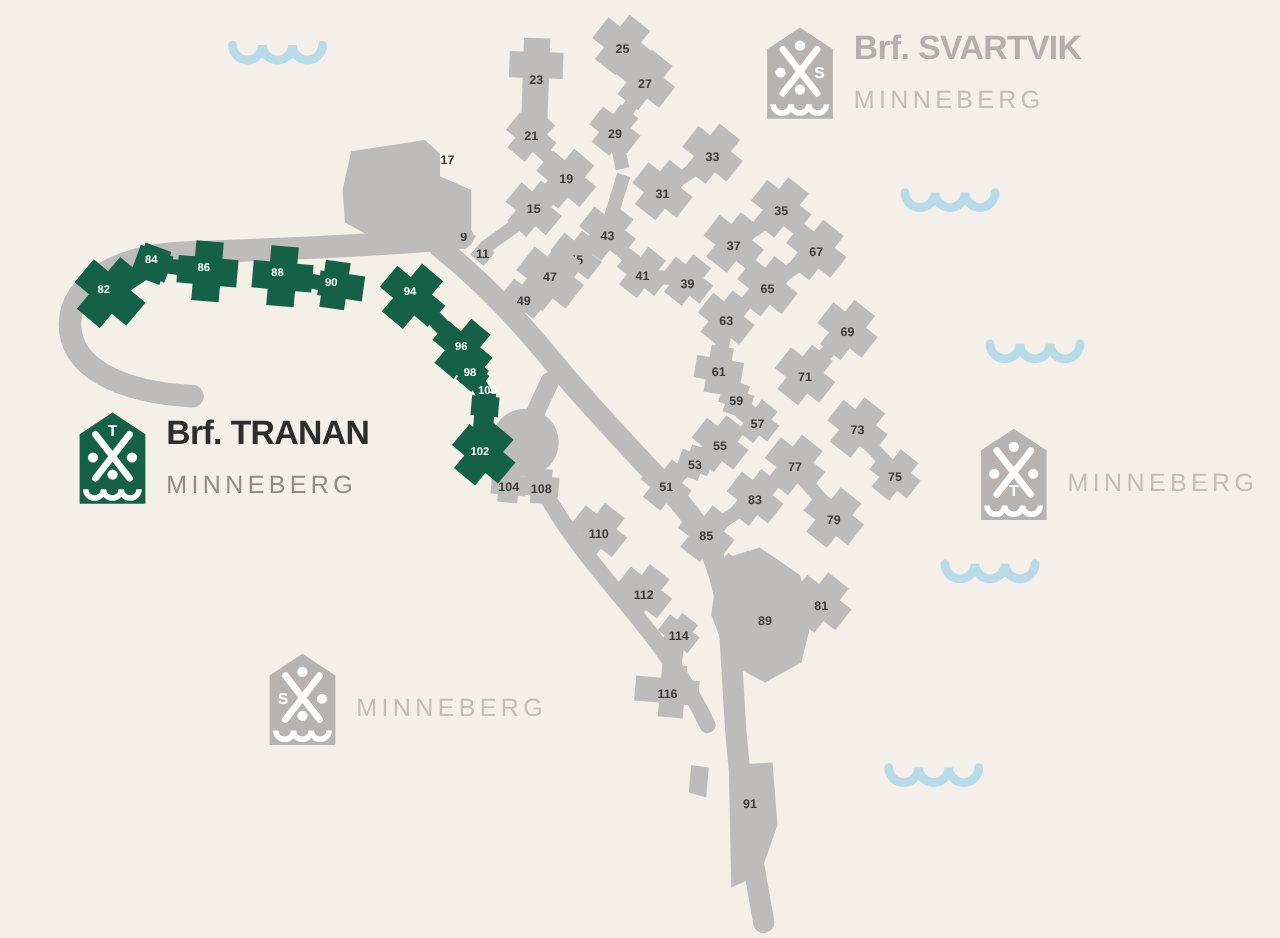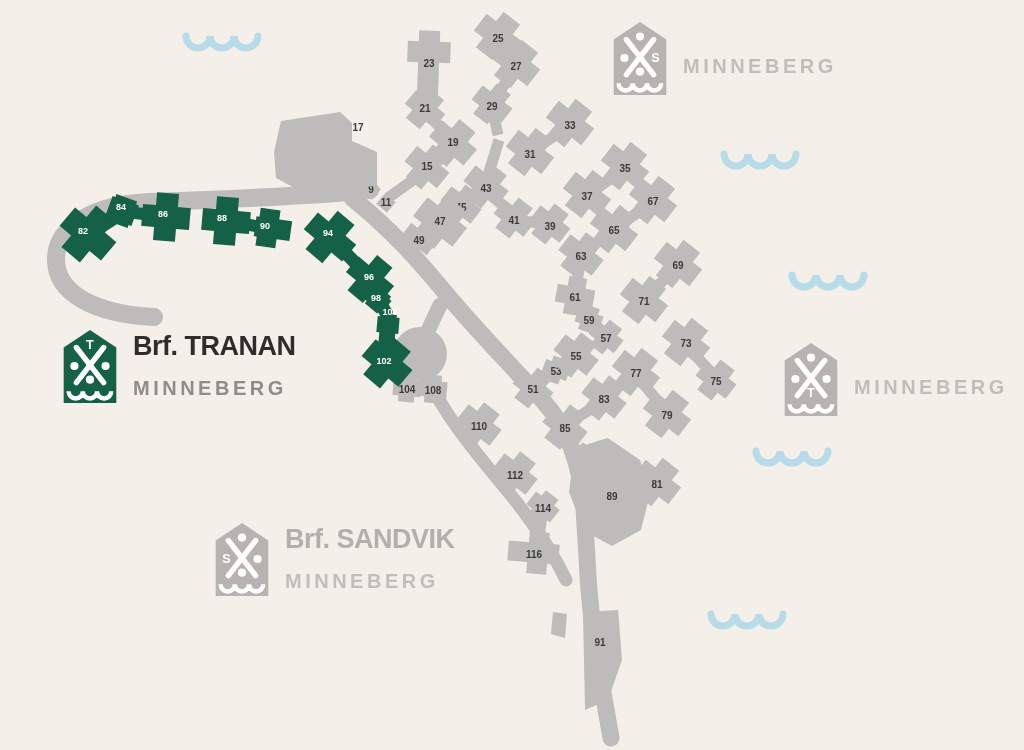--- a/index.html
+++ b/index.html
@@ -196,6 +196,7 @@
         <path d="M6 65a7.3 7.3 0 0 0 14.6 0a7.3 7.3 0 0 0 14.6 0a7.3 7.3 0 0 0 14.6 0" fill="none" stroke="#ffffff" stroke-width="4.5"></path>
       </svg>
     <div class="logo-text">
+      <div class="brand" style="color: rgb(178, 175, 172);"><span class="prefix">Brf.</span><span>SVARTVIK</span></div>
       <div class="place" style="color: rgb(193, 190, 186);">MINNEBERG</div>
     </div>
   </div>

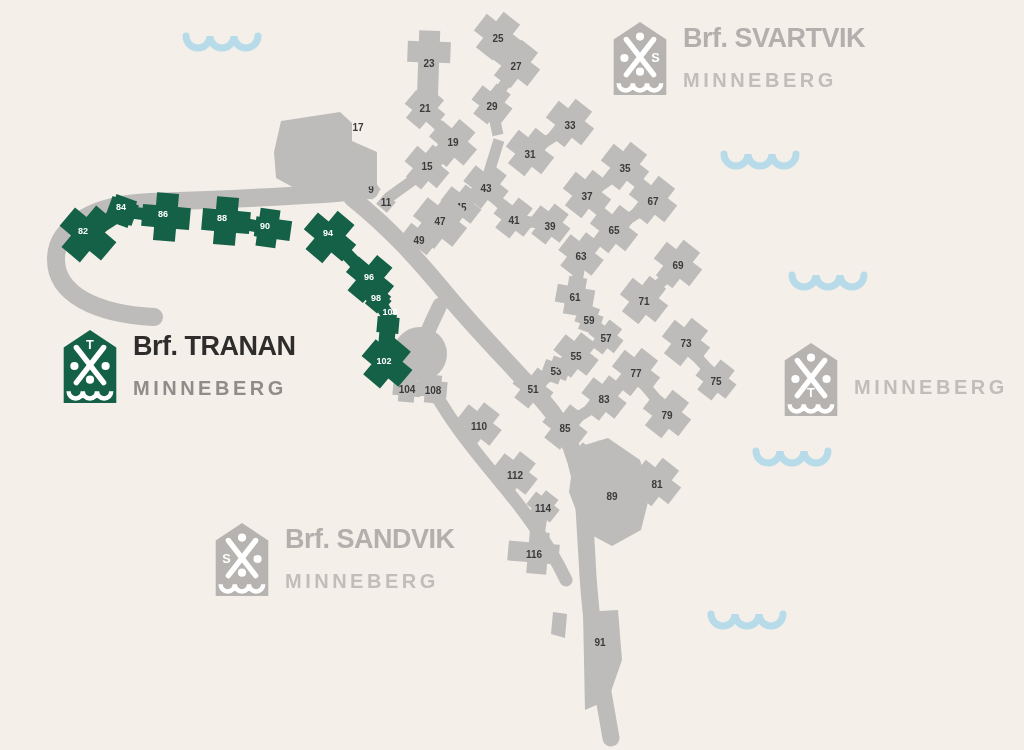--- a/index.html
+++ b/index.html
@@ -12,7 +12,7 @@
   .logo-text{display:flex;flex-direction:column;justify-content:center;}
   .brand{font-size:27px;font-weight:bold;letter-spacing:-0.5px;white-space:nowrap;line-height:1.05;}
   .brand .prefix{margin-right:7px;font-weight:bold;}
-  .place{font-size:20px;font-weight:700;letter-spacing:3.5px;margin-top:17px;white-space:nowrap;}
+  .place{font-size:20px;font-weight:400;letter-spacing:3.5px;margin-top:17px;white-space:nowrap;}
   .logo-svartvik{left:612px;top:20px;}
   .logo-tranan{left:62px;top:328px;}
   .logo-tangen{left:783px;top:341px;}

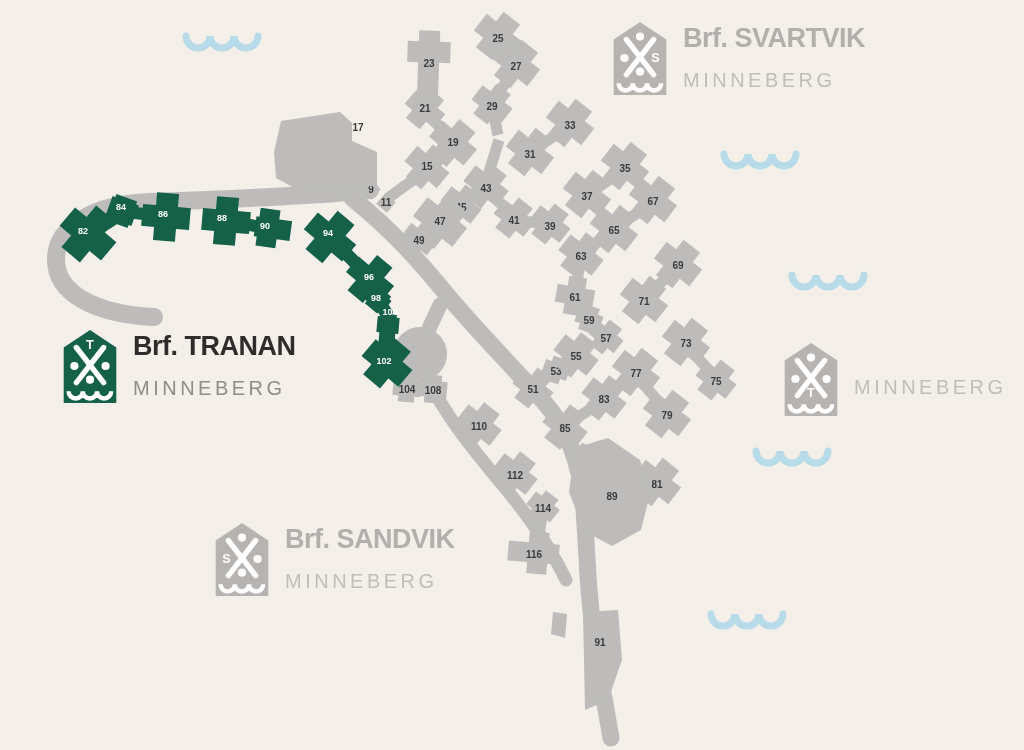--- a/index.html
+++ b/index.html
@@ -246,7 +246,6 @@
         <path d="M6 65a7.3 7.3 0 0 0 14.6 0a7.3 7.3 0 0 0 14.6 0a7.3 7.3 0 0 0 14.6 0" fill="none" stroke="#ffffff" stroke-width="4.5"></path>
       </svg>
     <div class="logo-text">
-      <div class="brand" style="color: rgb(178, 175, 172);"><span class="prefix">Brf.</span><span>SANDVIK</span></div>
       <div class="place" style="color: rgb(193, 190, 186);">MINNEBERG</div>
     </div>
   </div>

